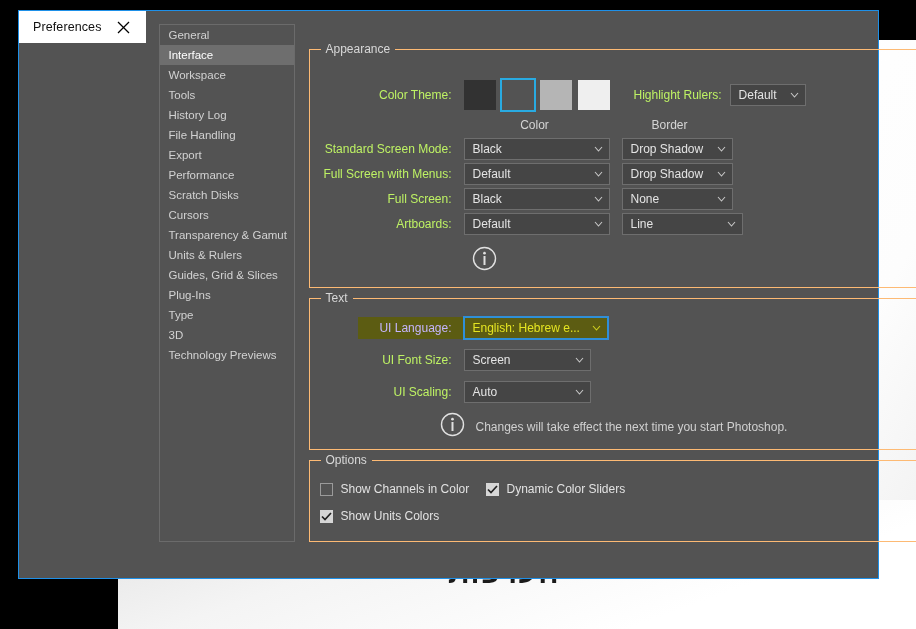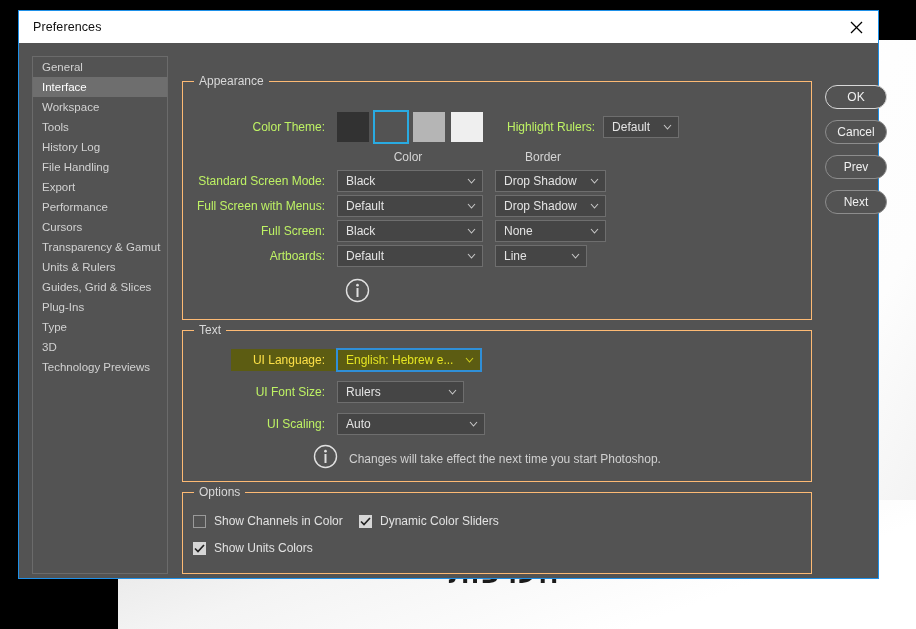--- a/index.html
+++ b/index.html
@@ -48,7 +48,7 @@
     border: 1px solid #1e90e8;
     background: #535353;
     display: flex;
-    flex-direction: column;
+    flex-direction: row;
   }
   #titlebar {
     height: 32px;

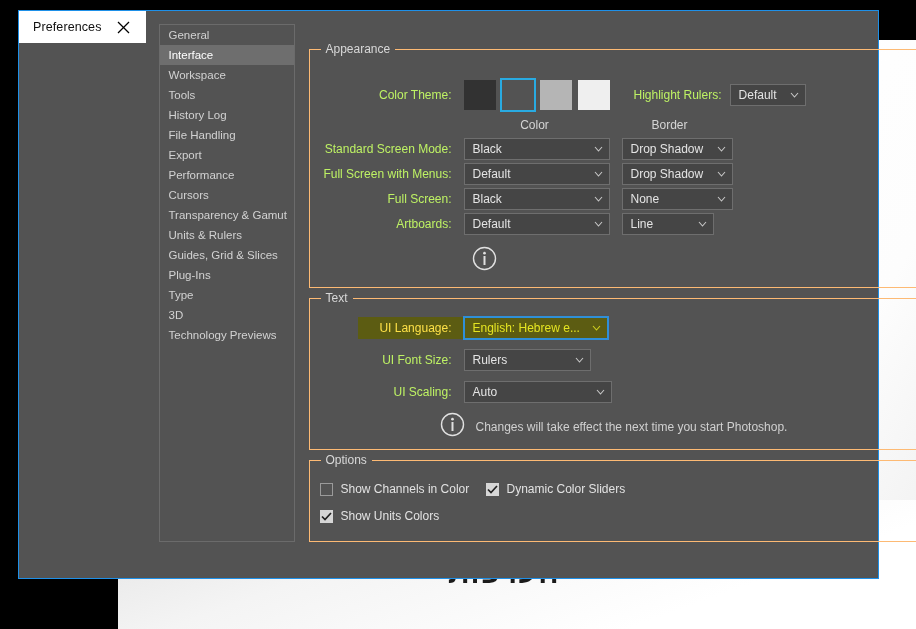--- a/index.html
+++ b/index.html
@@ -267,6 +267,7 @@
         <div class="side-item">File Handling</div>
         <div class="side-item">Export</div>
         <div class="side-item">Performance</div>
+        <div class="side-item">Scratch Disks</div>
         <div class="side-item">Cursors</div>
         <div class="side-item">Transparency &amp; Gamut</div>
         <div class="side-item">Units &amp; Rulers</div>

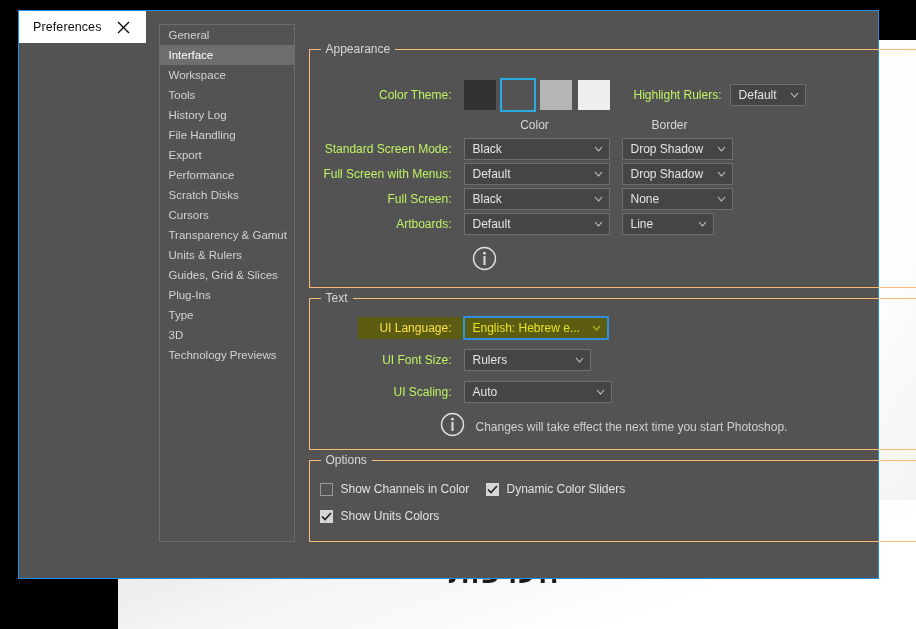--- a/index.html
+++ b/index.html
@@ -373,7 +373,7 @@
                 </svg>
               </span>
           </div>
-          <div class="dd" style="width:92px; margin-left:12px;">
+          <div class="dd" style="width:121px; margin-left:12px;">
             <span>Line</span>
             <span class="chev">
                 <svg width="9" height="6" viewBox="0 0 9 6">

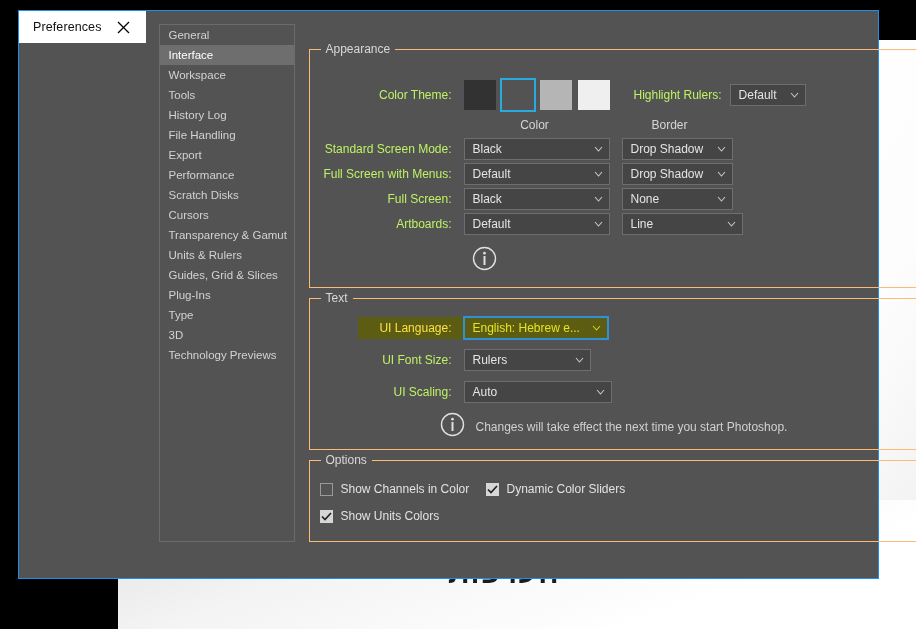--- a/index.html
+++ b/index.html
@@ -222,7 +222,7 @@
     background: #5c5c12;
   }
   #lang-label-hl {
-    color: #fde047;
+    color: #c4b5fd;
     position: relative;
     z-index: 3;
   }

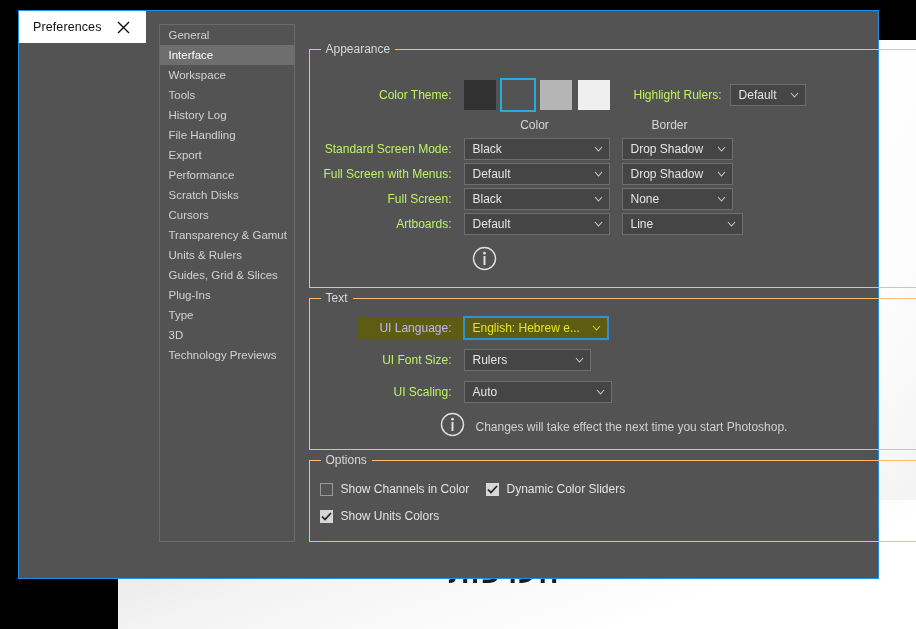--- a/index.html
+++ b/index.html
@@ -414,7 +414,7 @@
         <div class="row" style="left:9px; top:50px;">
           <div class="lbl" style="width:133px;">UI Font Size:</div>
           <div class="dd" style="width:127px; margin-left:12px;">
-            <span>Rulers</span>
+            <span>Screen</span>
             <span class="chev">
                 <svg width="9" height="6" viewBox="0 0 9 6">
                   <path d="M1 1 L4.5 5 L8 1" fill="none" stroke="#ddd" stroke-width="1.1"></path>

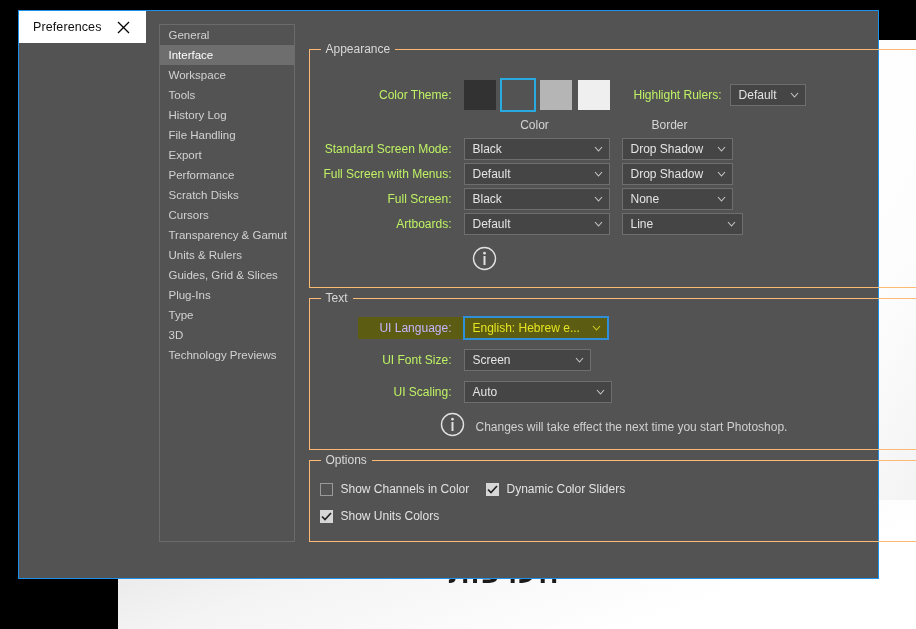--- a/index.html
+++ b/index.html
@@ -425,7 +425,7 @@
 
         <div class="row" style="left:9px; top:82px;">
           <div class="lbl" style="width:133px;">UI Scaling:</div>
-          <div class="dd" style="width:148px; margin-left:12px;">
+          <div class="dd" style="width:127px; margin-left:12px;">
             <span>Auto</span>
             <span class="chev">
                 <svg width="9" height="6" viewBox="0 0 9 6">

